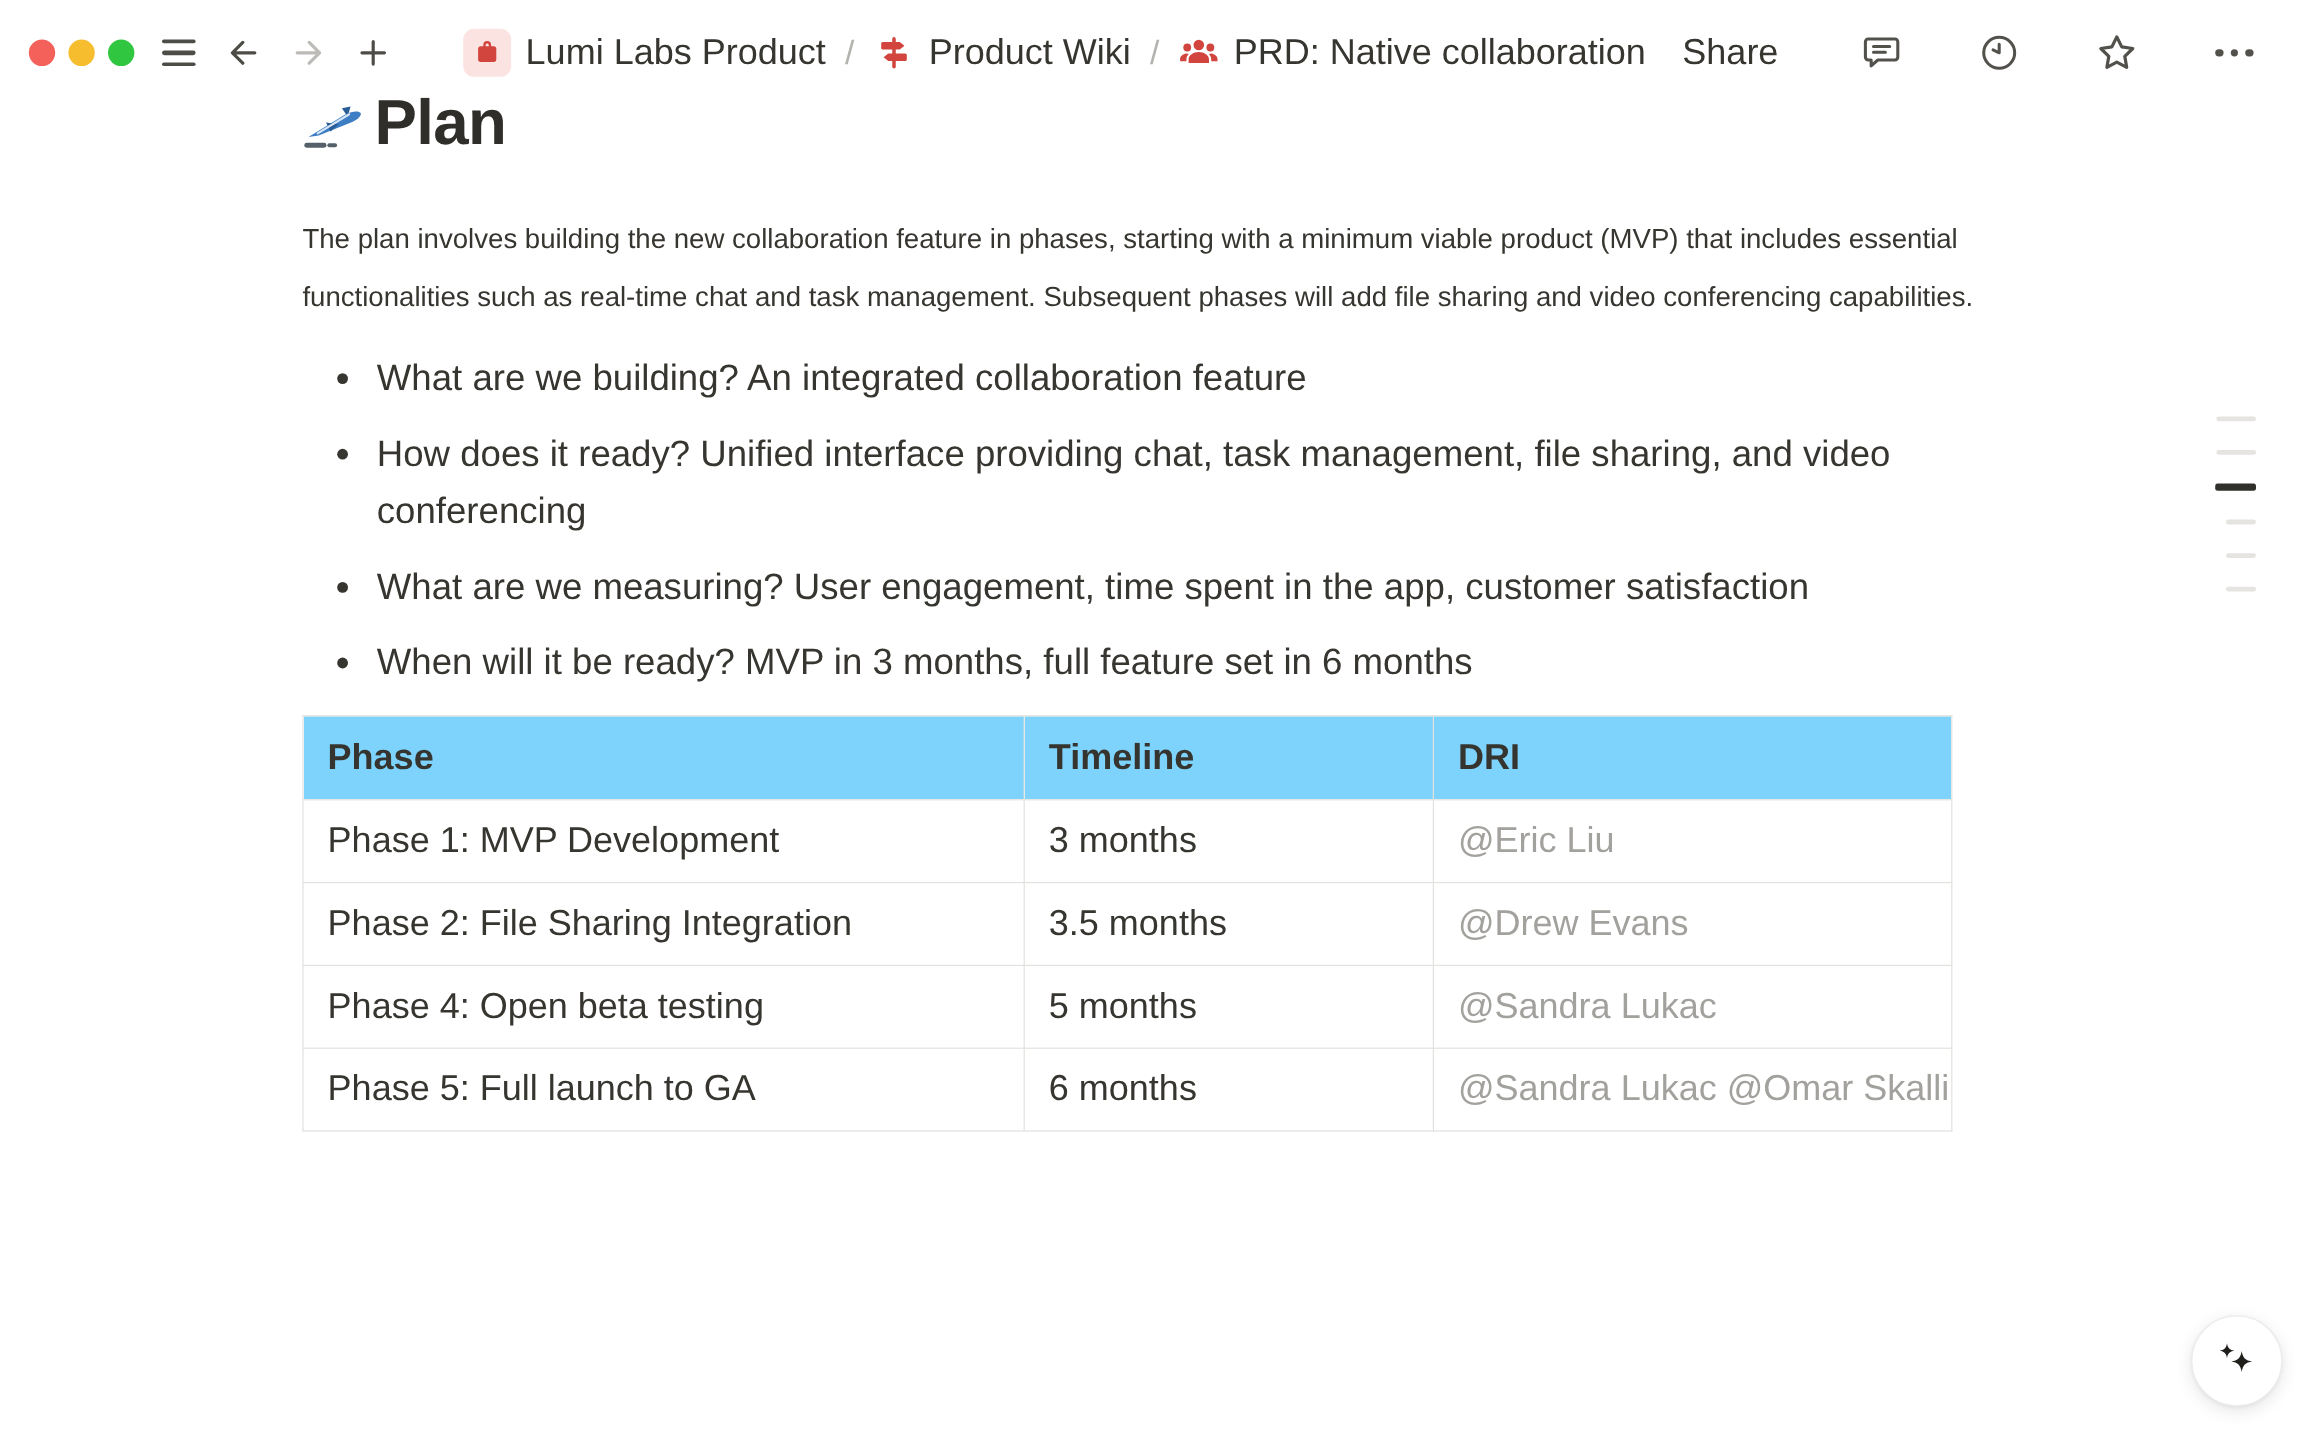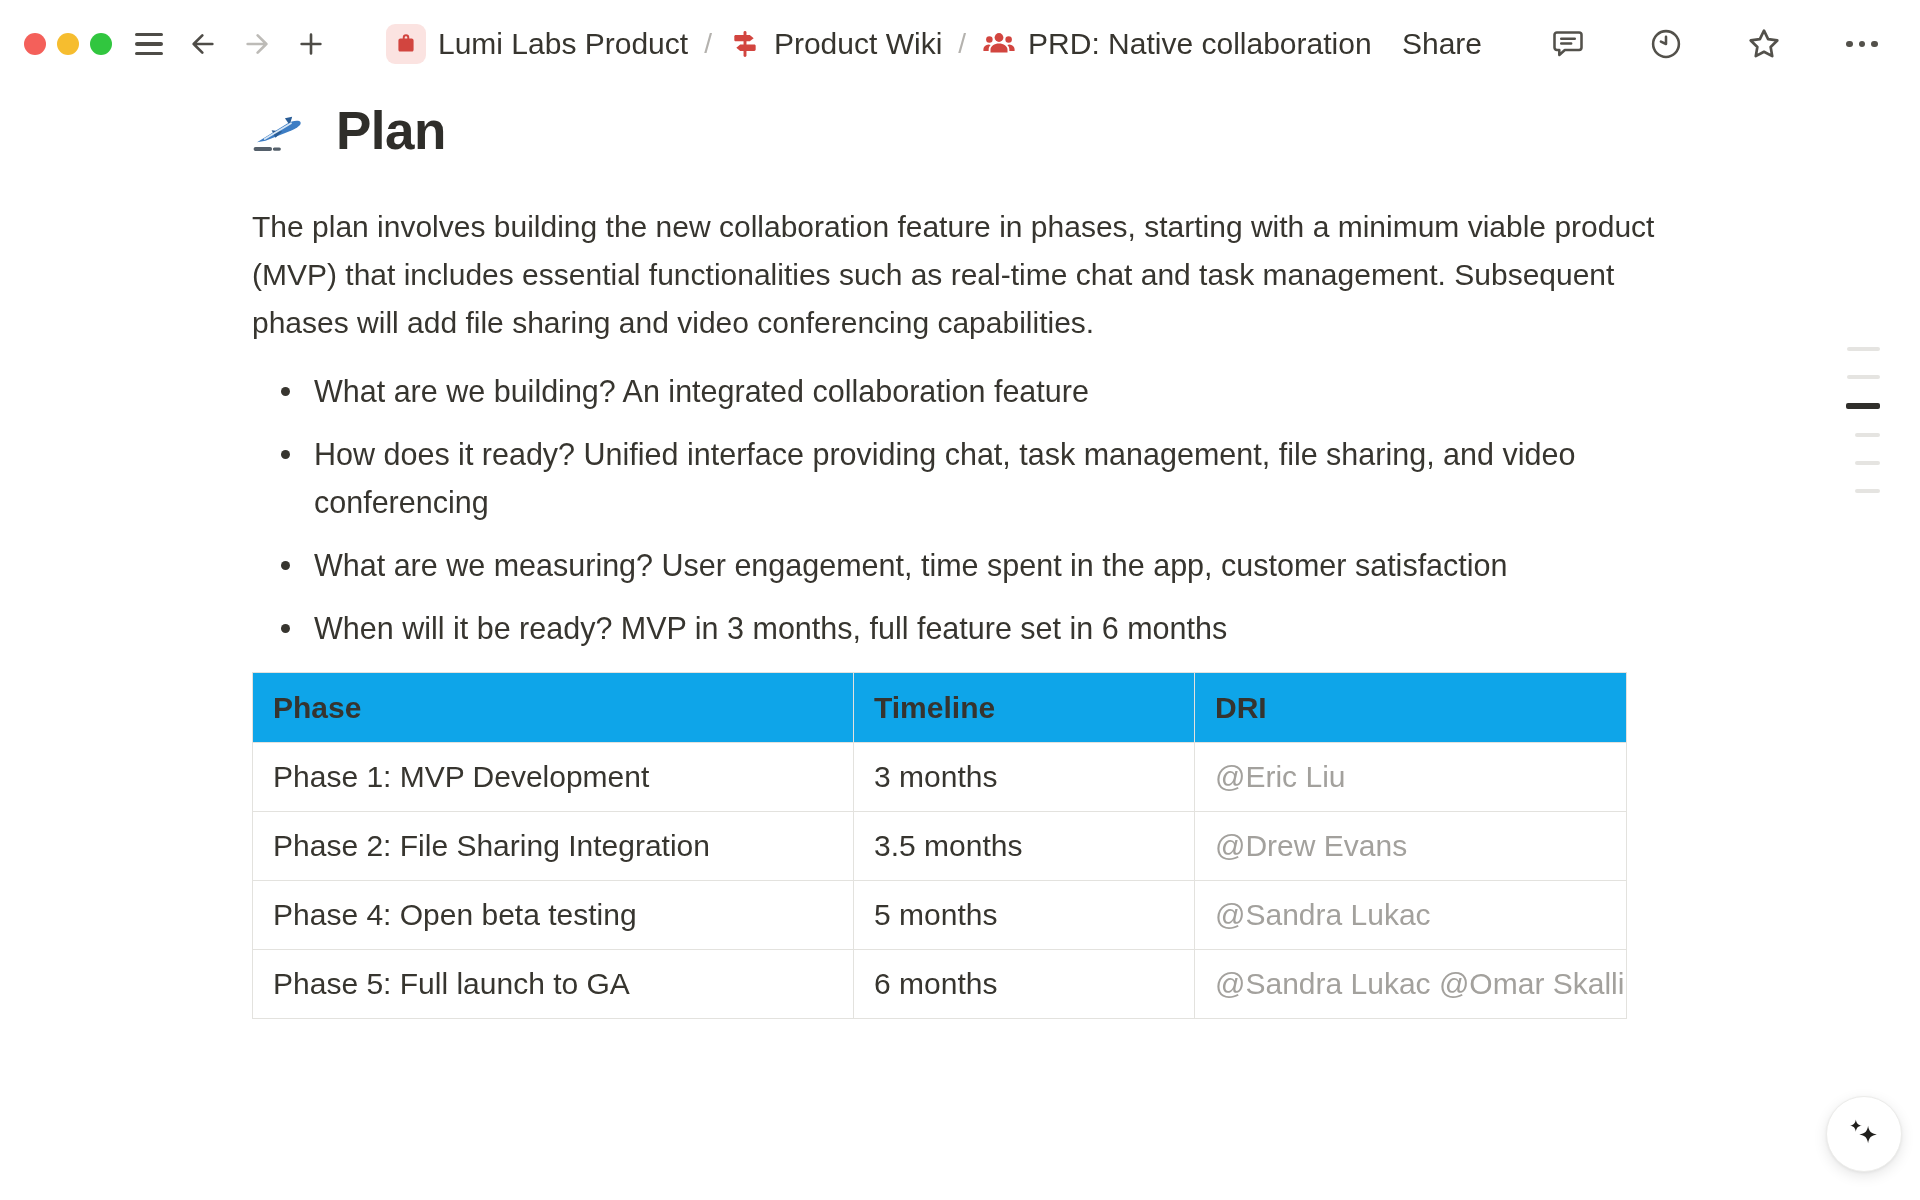--- a/index.html
+++ b/index.html
@@ -49,8 +49,7 @@
   .content { width: 1416px; margin: 0 auto; }
 
   .page-title {
-    margin-top: 28px;
-    display: flex; align-items: center; gap: 32px;
+    display: flex; align-items: center; gap: 8px;
   }
   .page-emoji { width: 52px; height: 52px; cursor: pointer; }
   .page-title h1 {

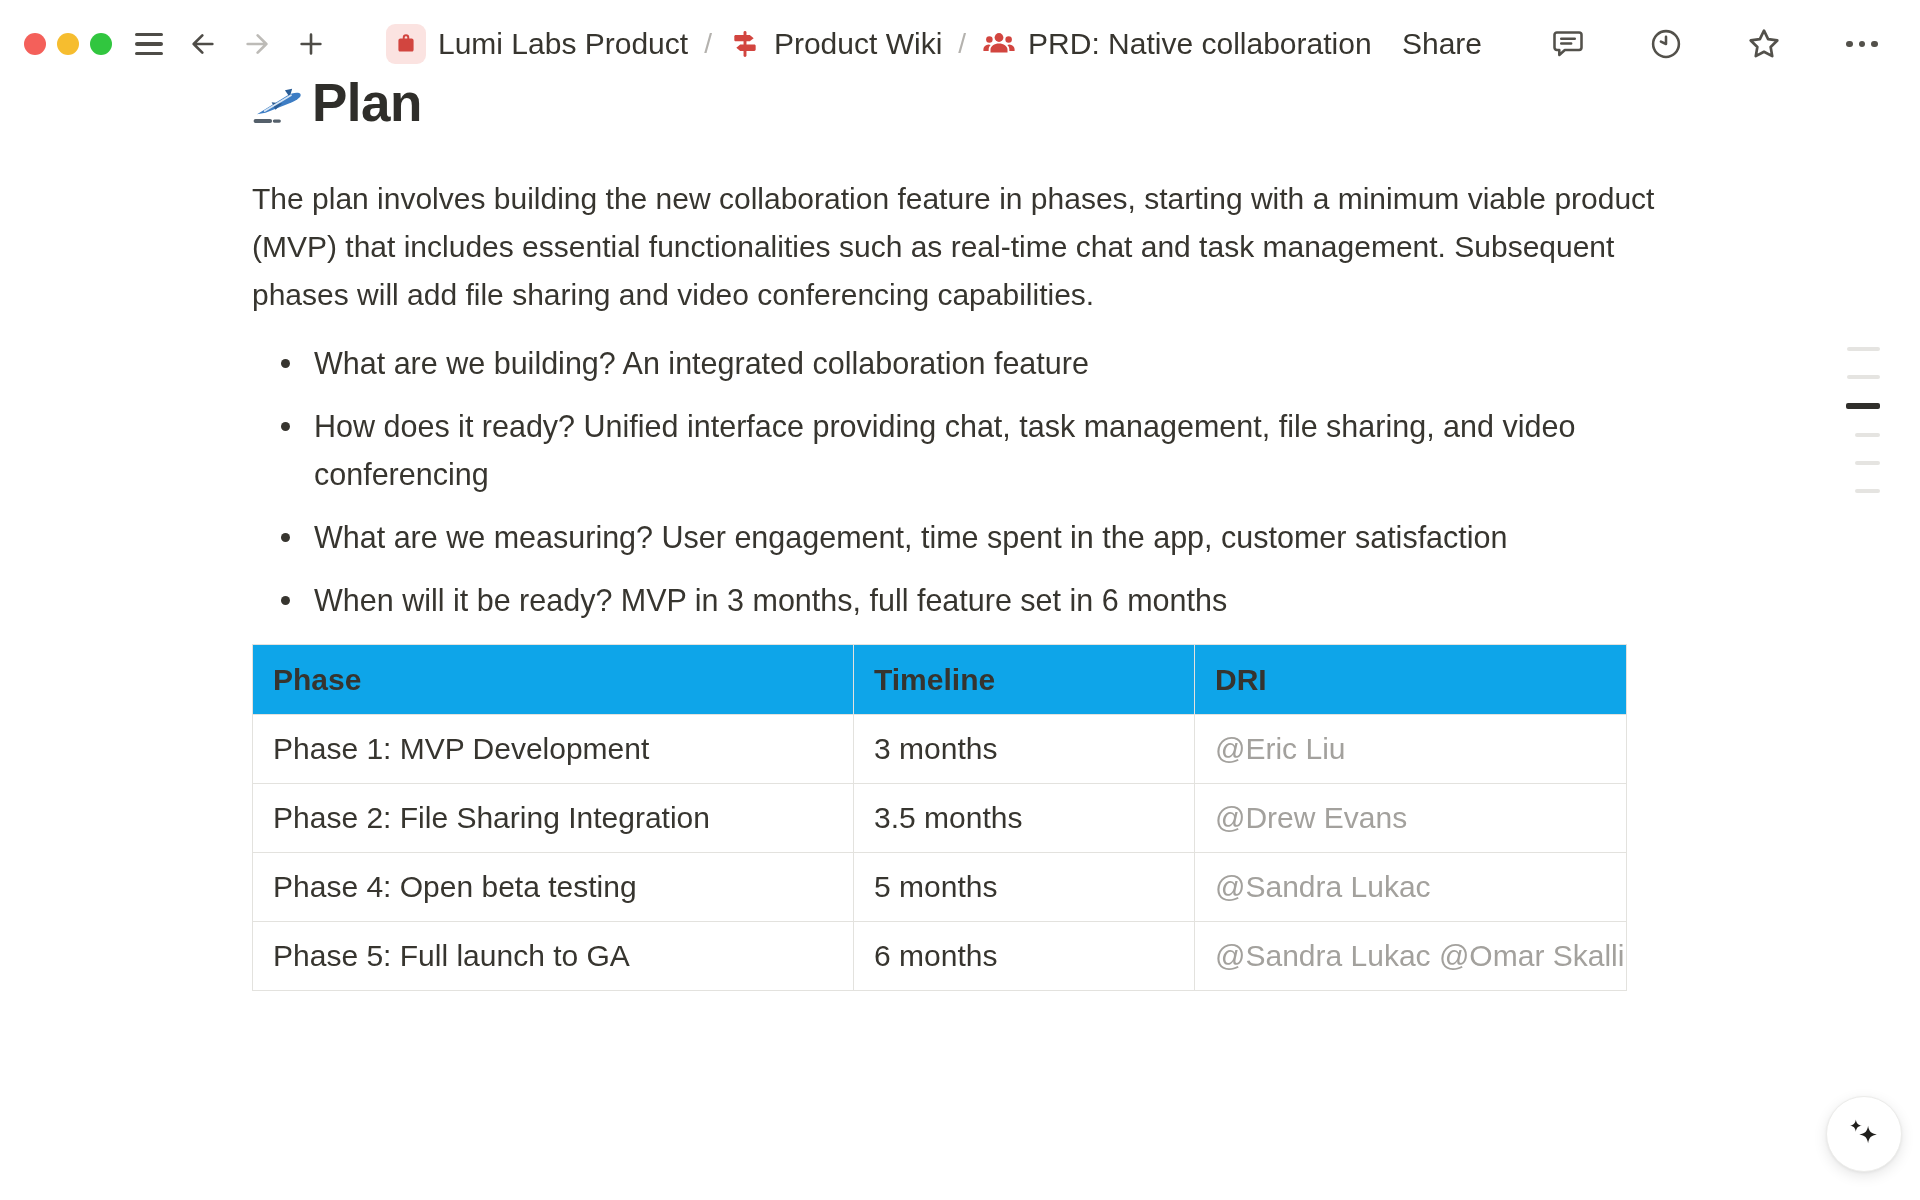--- a/index.html
+++ b/index.html
@@ -58,7 +58,7 @@
 
   .intro {
     margin-top: 42px;
-    font-size: 30px;
+    font-size: 23px;
     line-height: 48px;
     color: #37352f;
   }

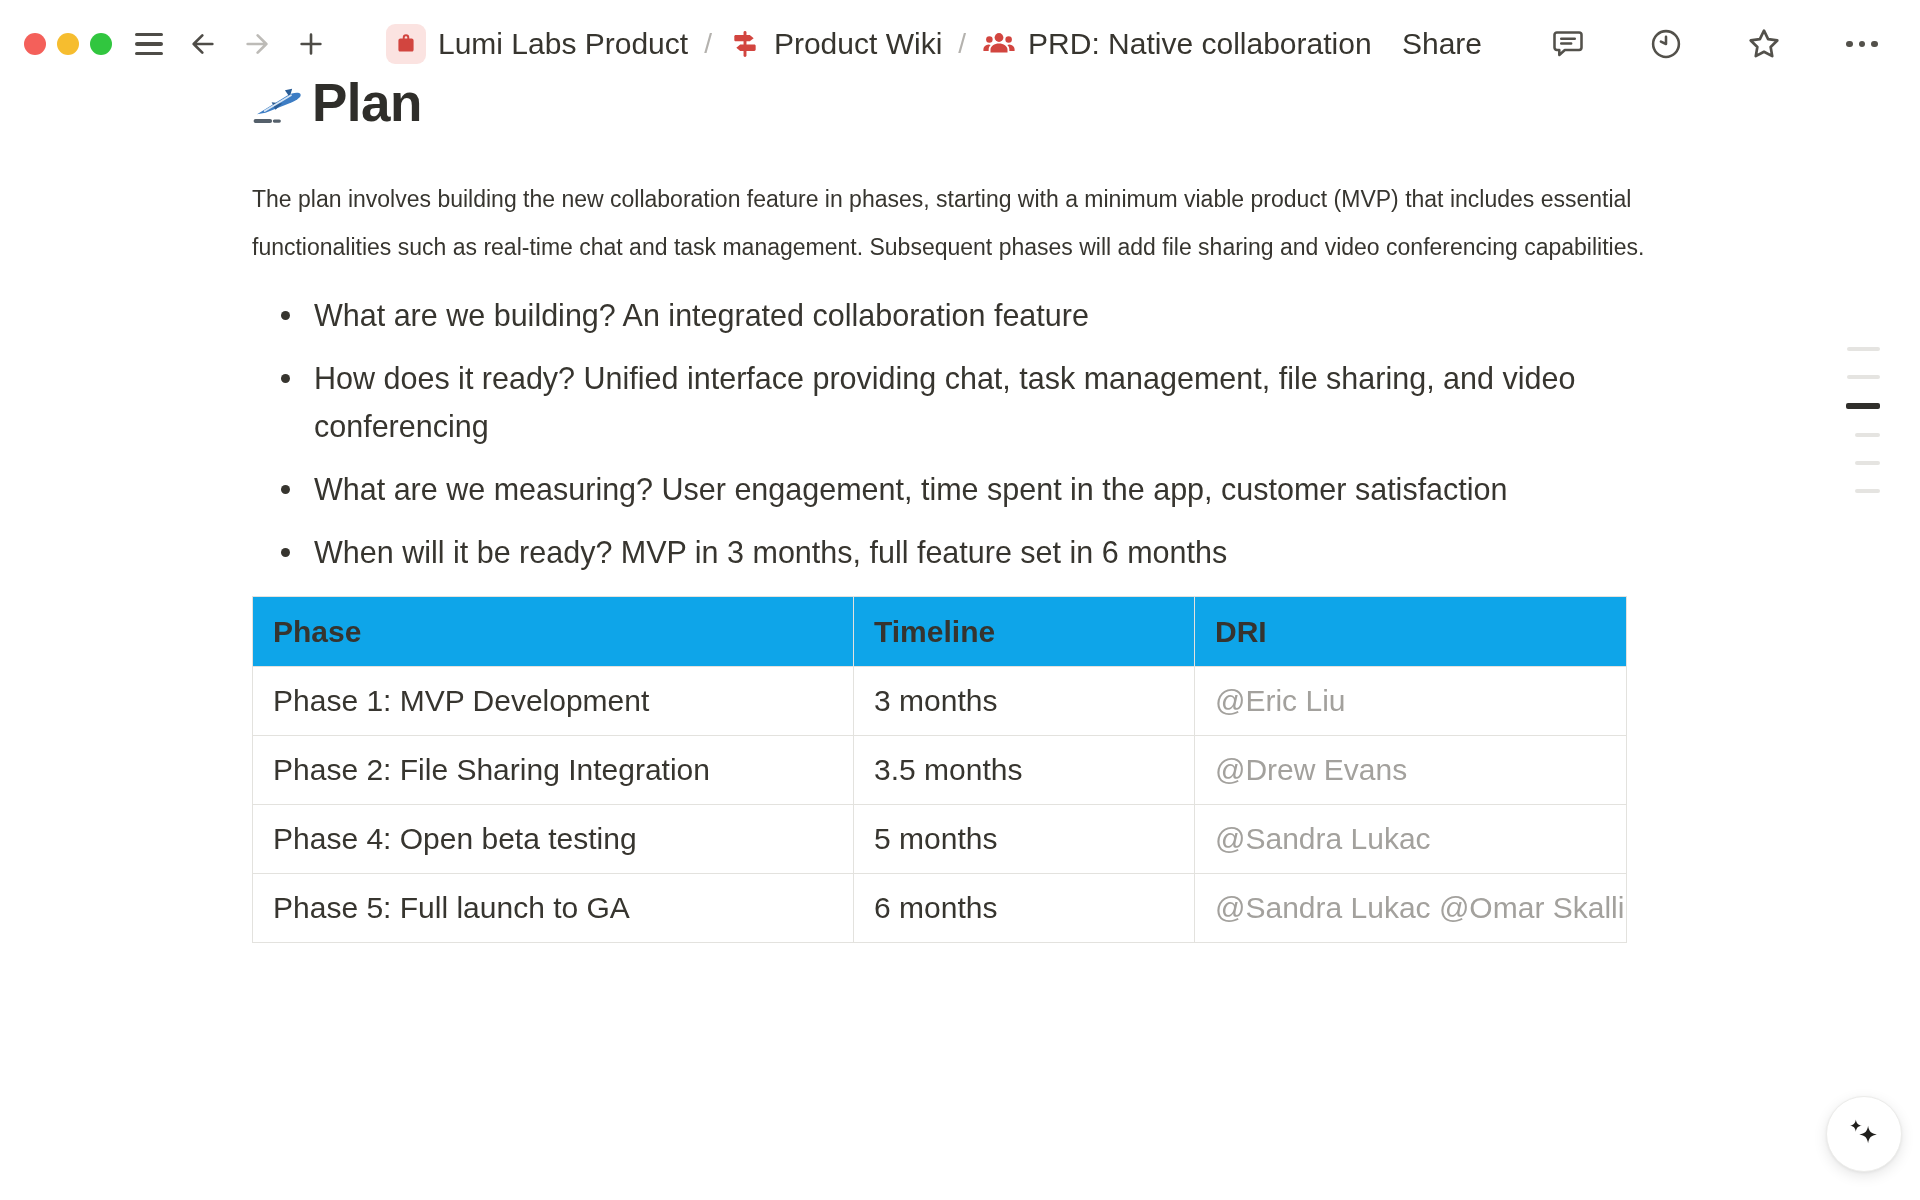--- a/index.html
+++ b/index.html
@@ -98,7 +98,7 @@
     overflow: hidden;
   }
   .phase-table th {
-    background: #0ea5e9;
+    background: #7dd3fc;
     font-weight: 700;
     color: #36342f;
     height: 70px;

